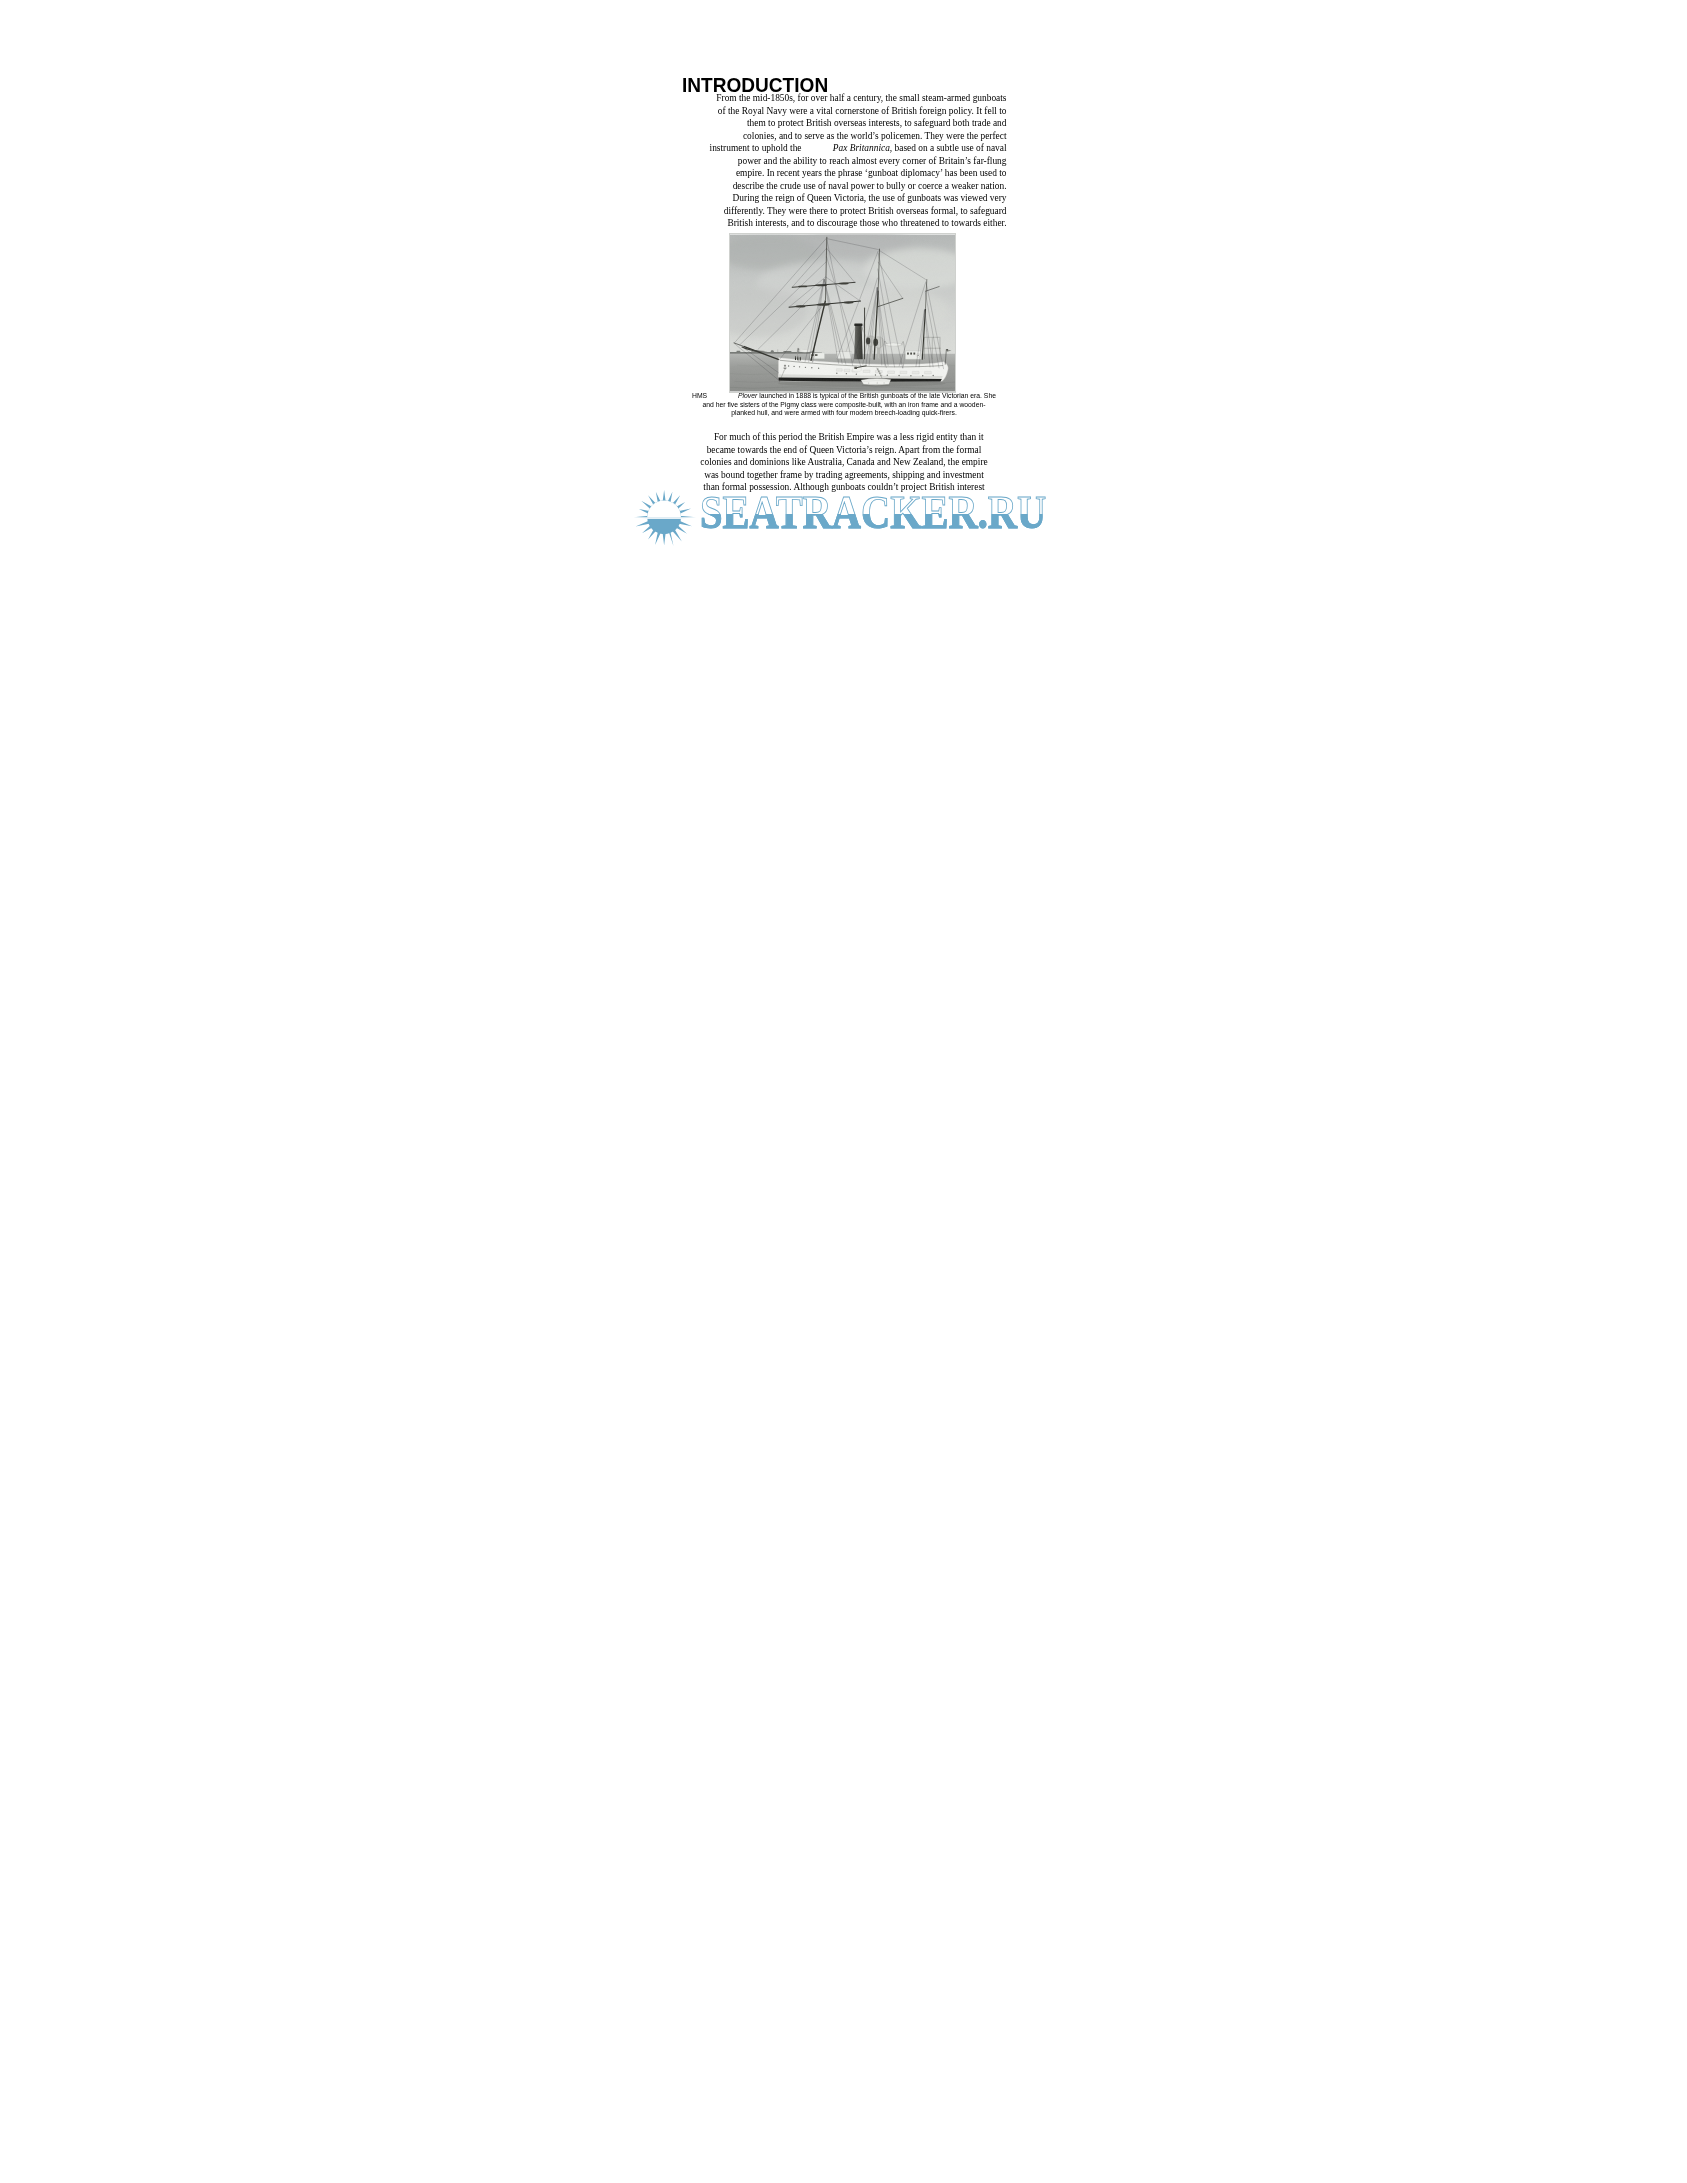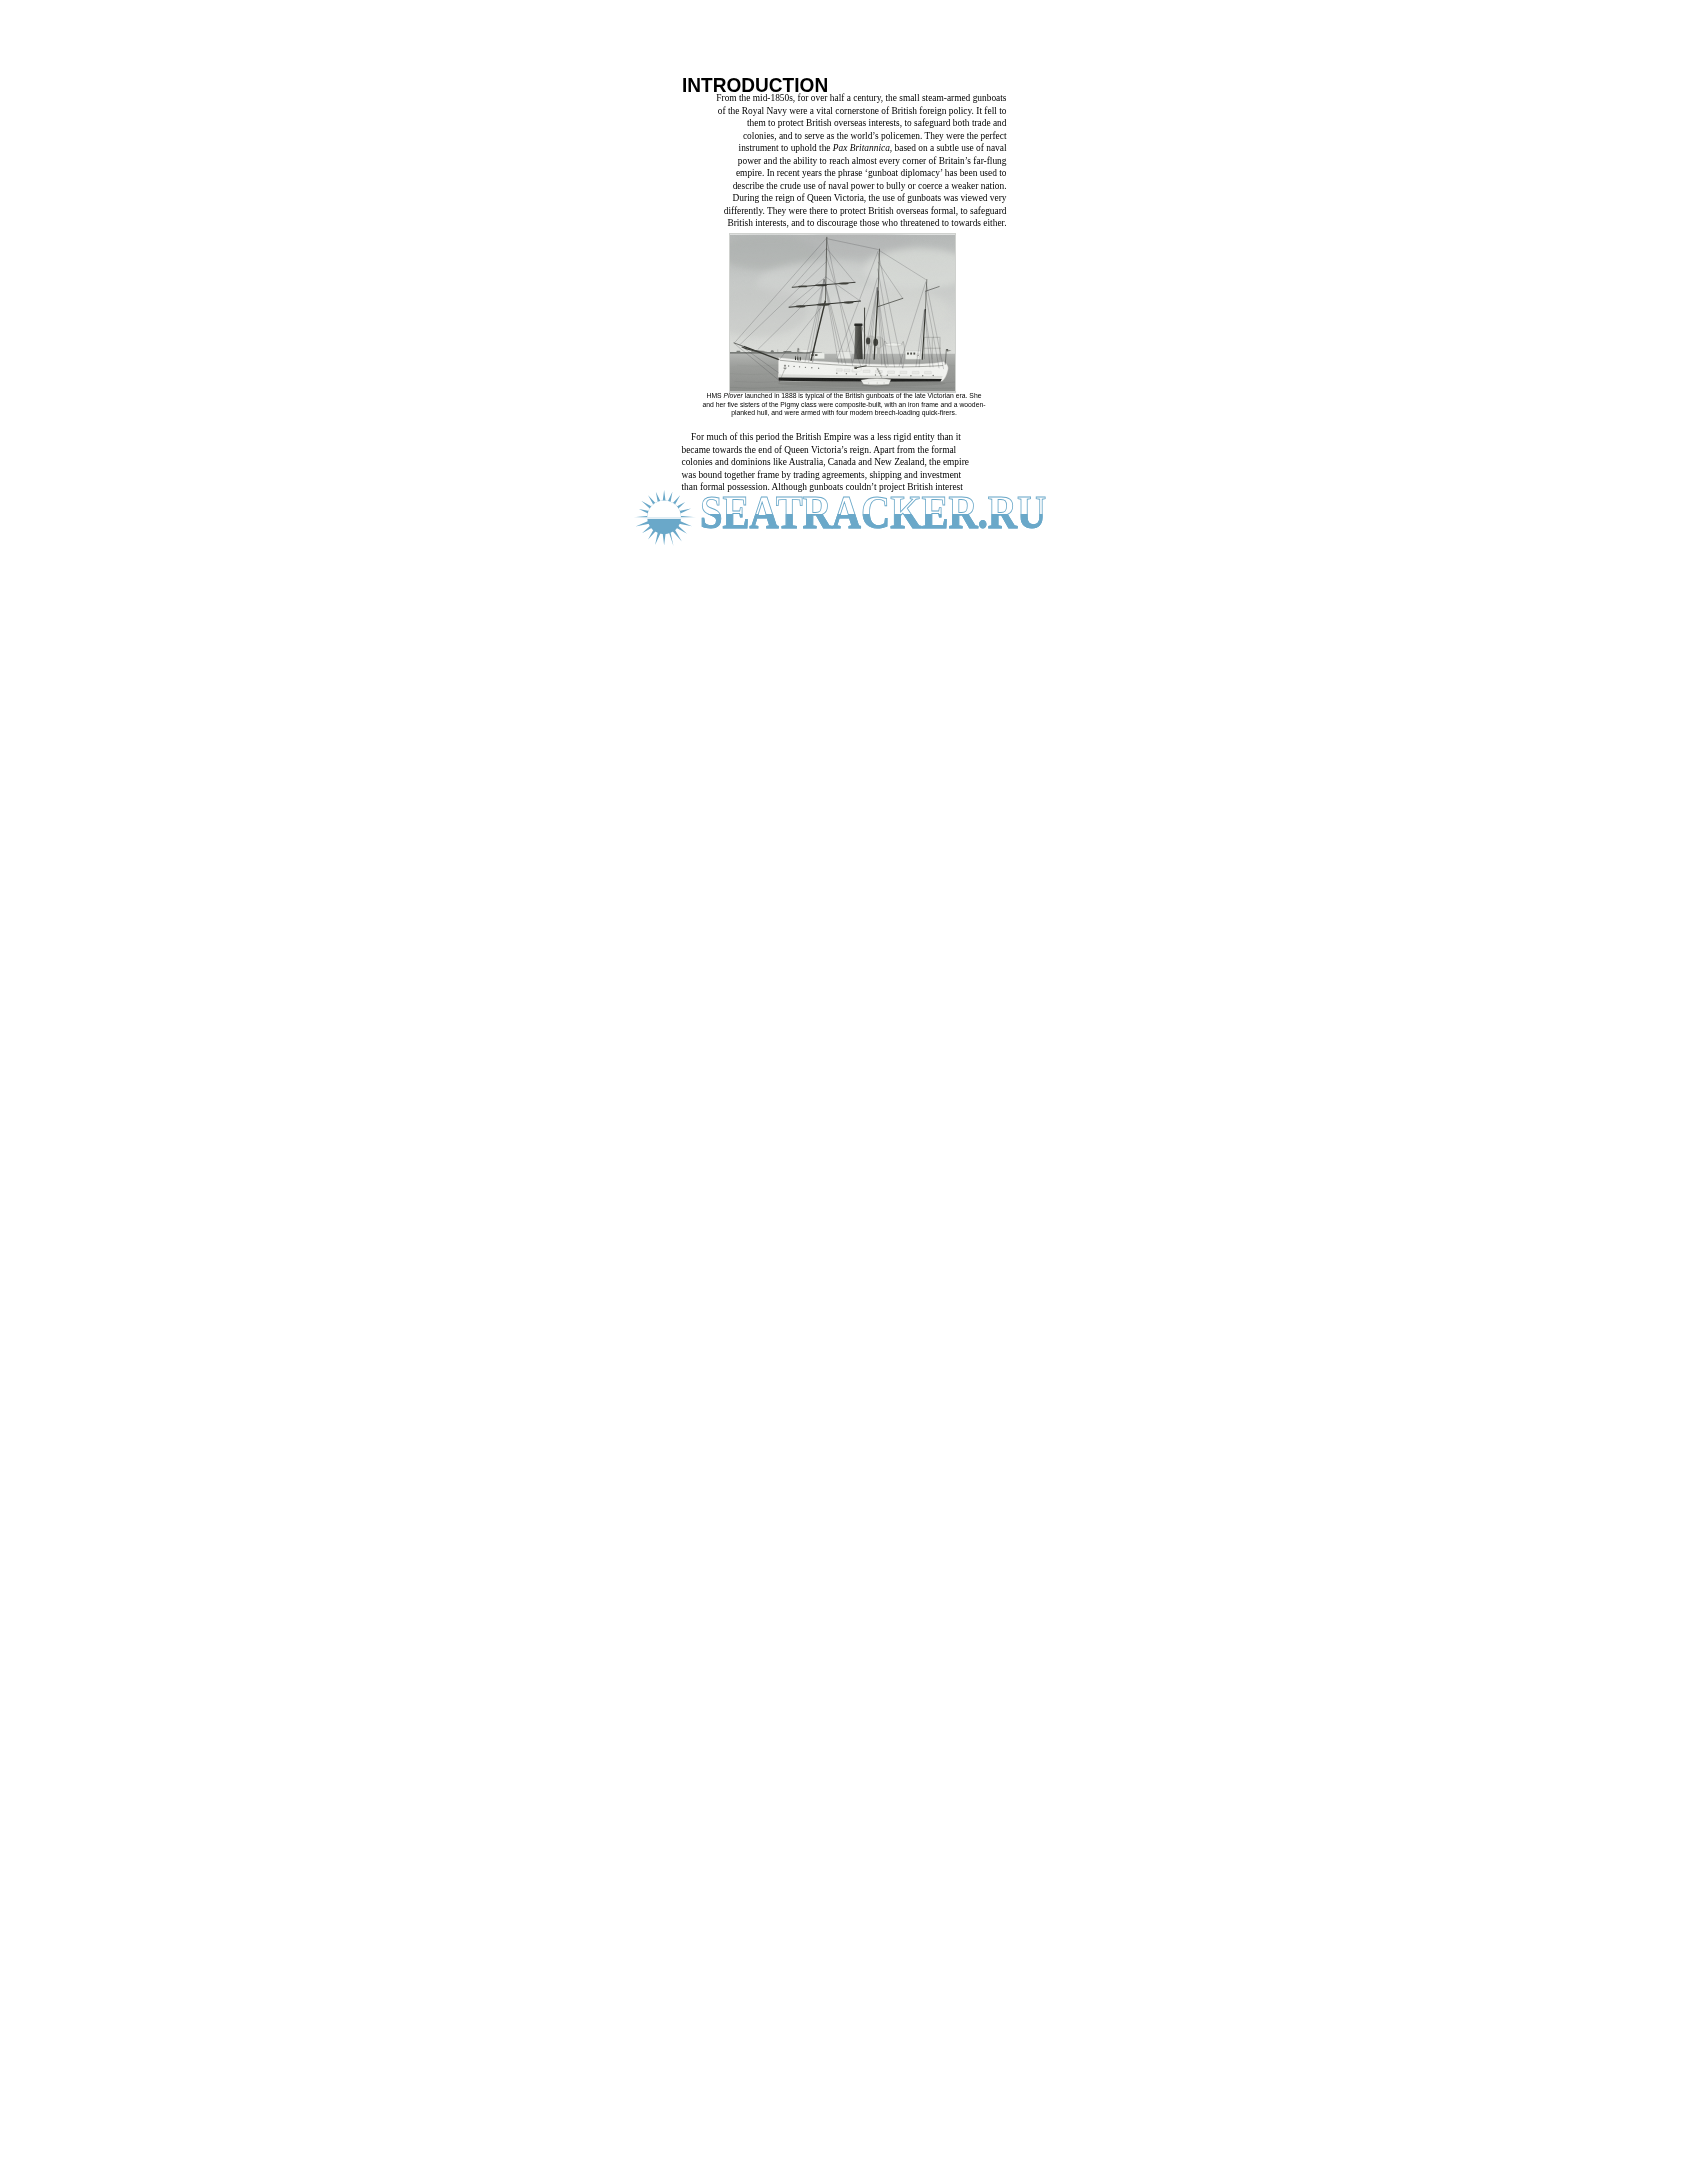--- a/index.html
+++ b/index.html
@@ -28,7 +28,7 @@
   .p2{top:431px;}
   .line{white-space:nowrap;}
   .indent{padding-left:9.6px;}
-  .it{font-style:italic;}
+  .it{font-style:italic;margin-left:29px;}
   .photo{
     position:absolute;left:97px;top:234px;width:225px;height:158px;
     outline:0.5px solid #cfd1ce;

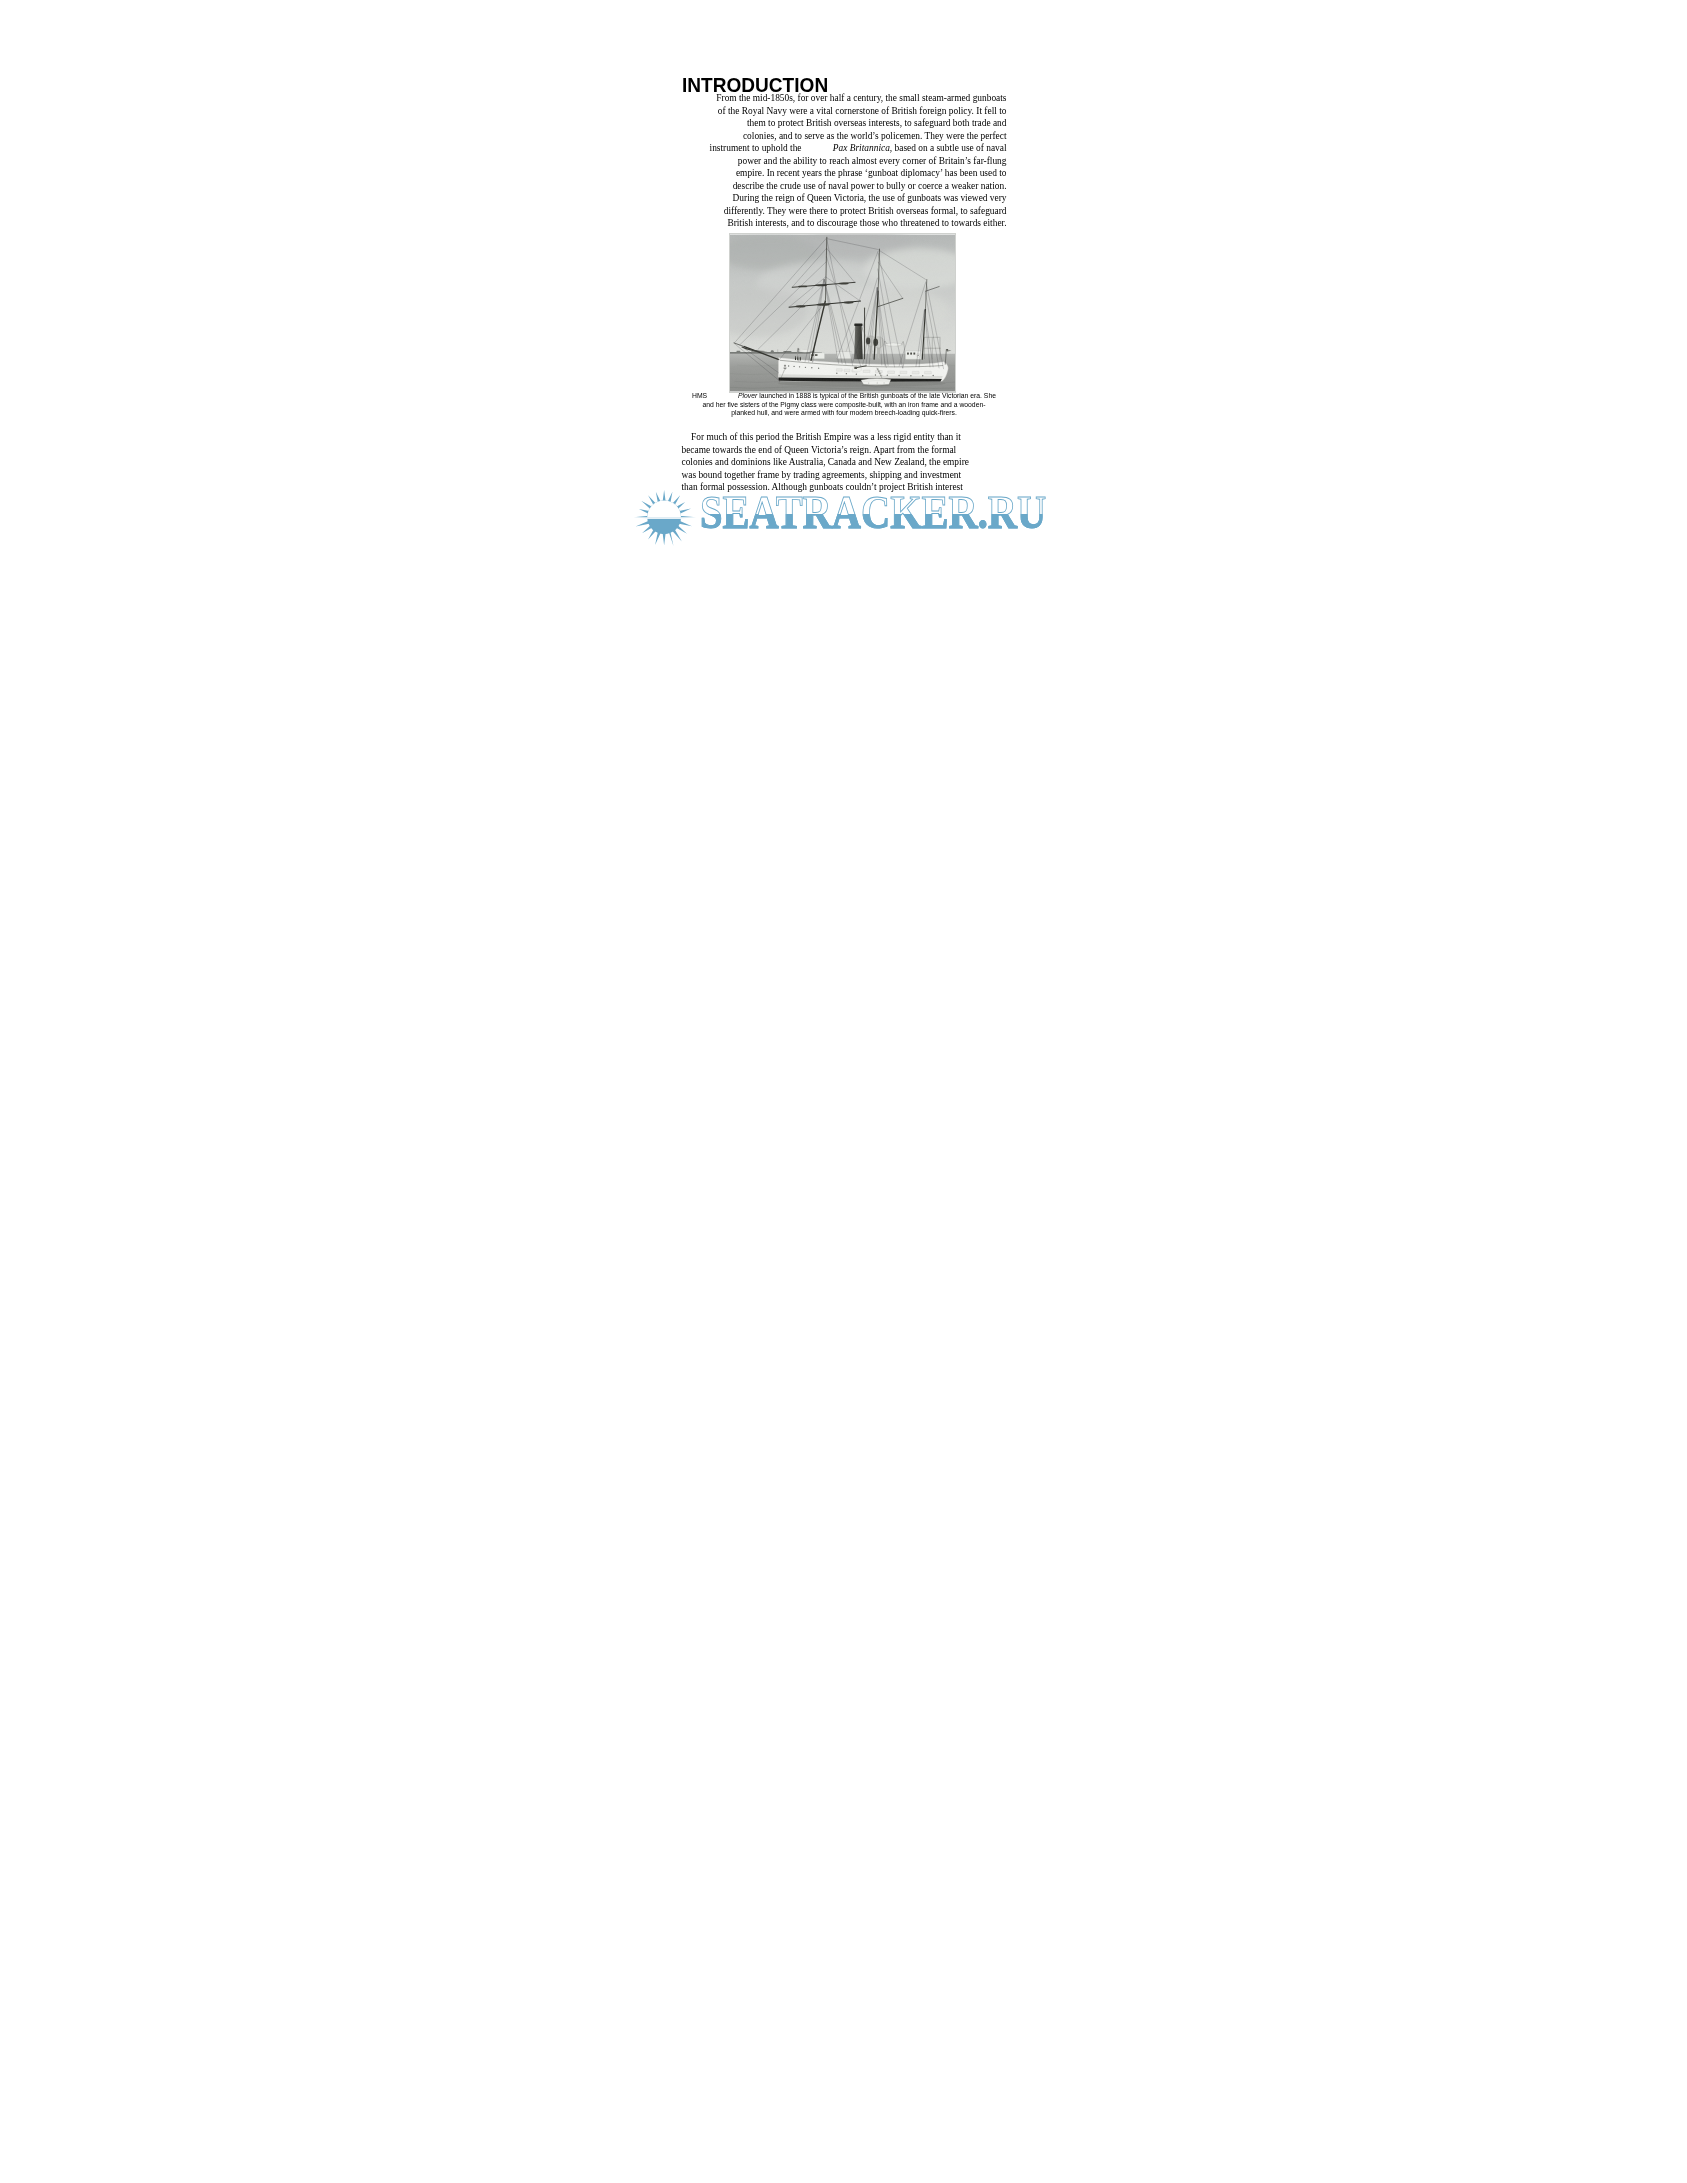--- a/index.html
+++ b/index.html
@@ -25,7 +25,7 @@
     font-size:9.4px;line-height:12.5px;
   }
   .p1{top:92px;text-align:right;}
-  .p2{top:431px;}
+  .p2{top:431px;text-align:center;}
   .line{white-space:nowrap;}
   .indent{padding-left:9.6px;}
   .it{font-style:italic;margin-left:29px;}

